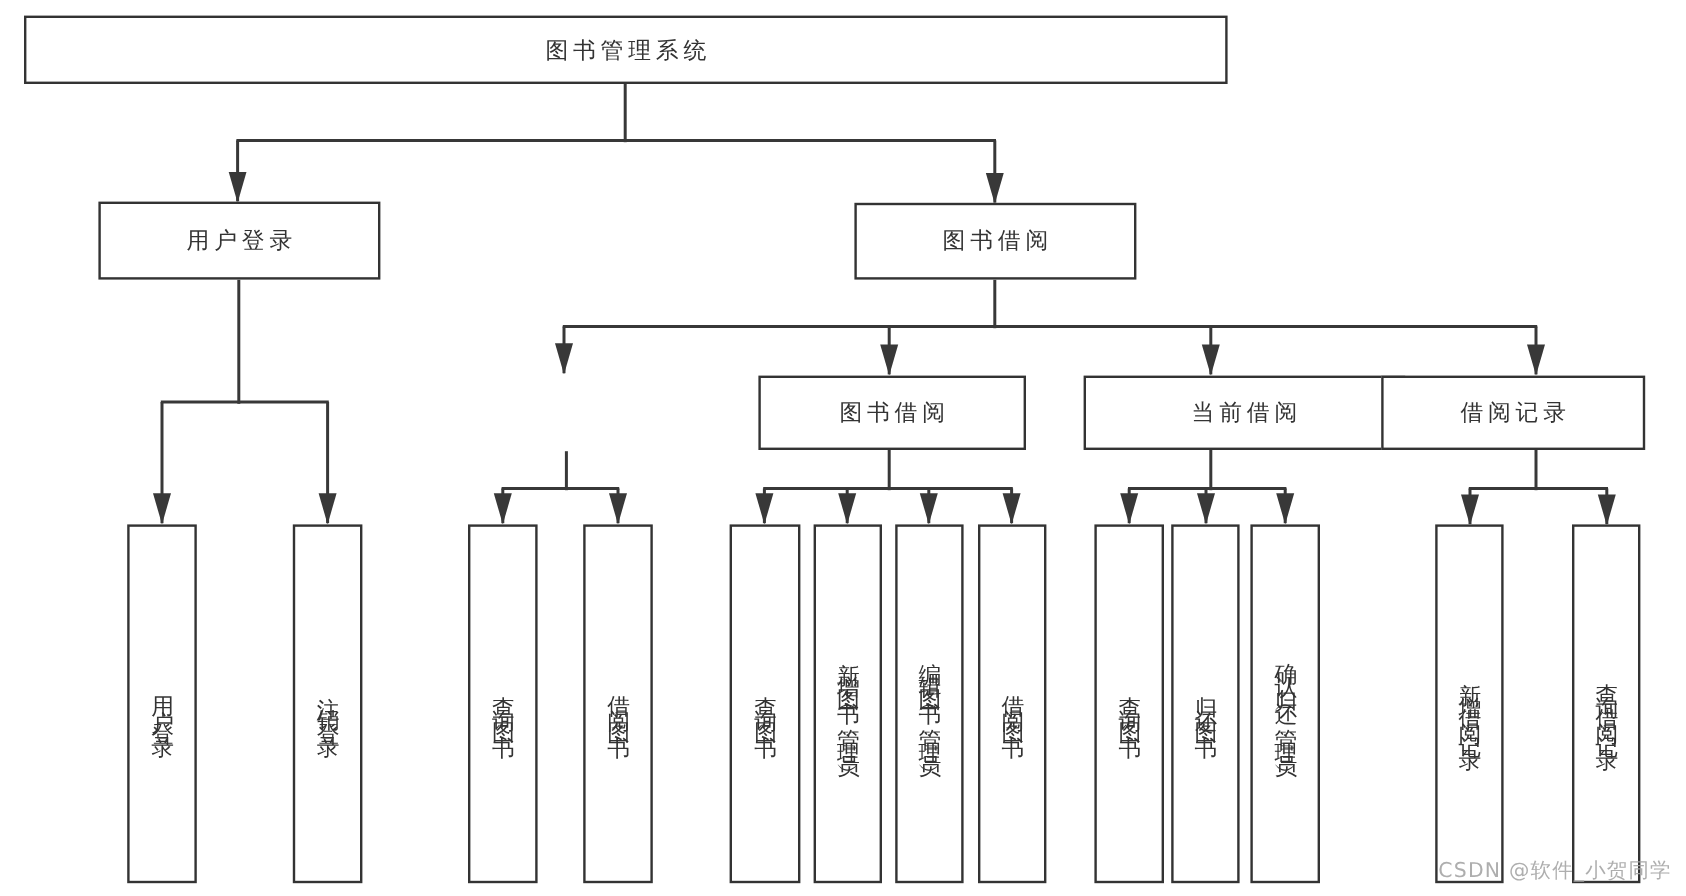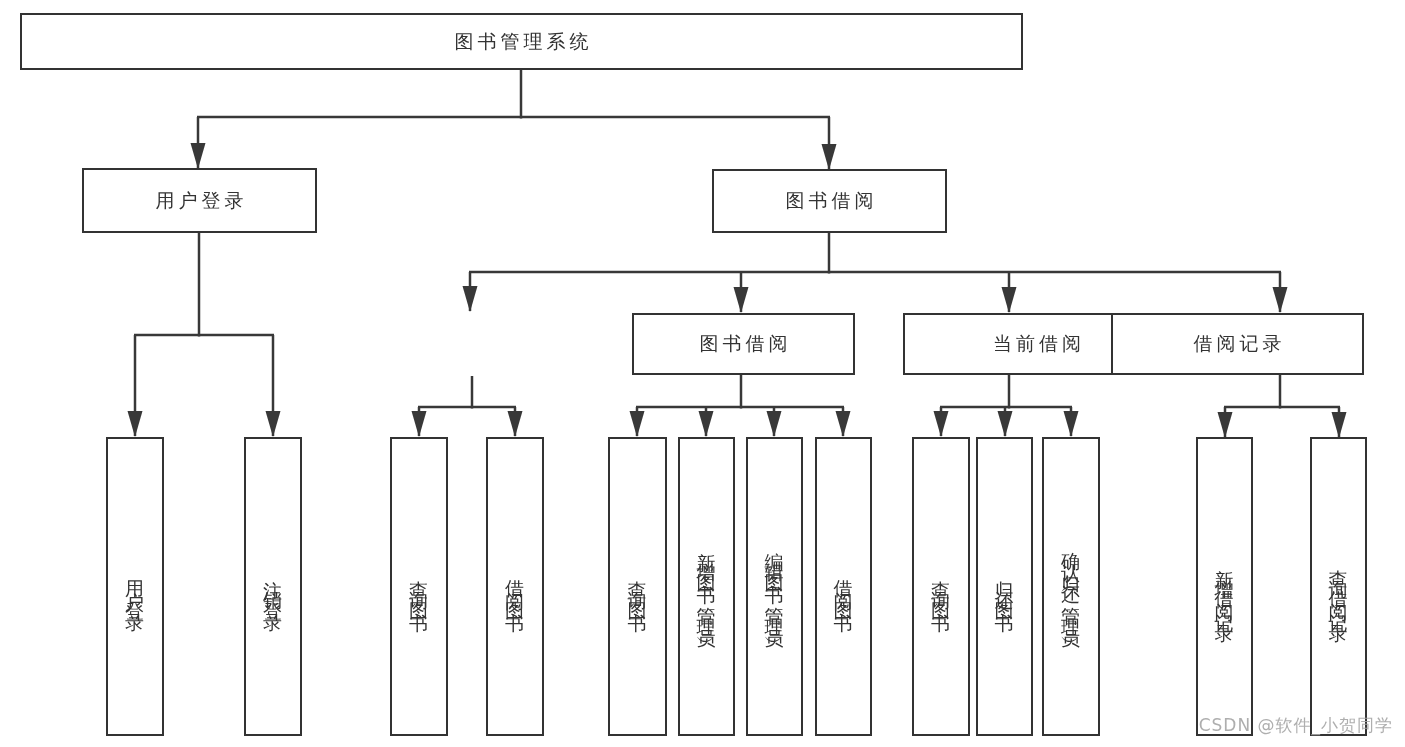--- a/index.html
+++ b/index.html
@@ -110,7 +110,7 @@
   <div class="box hbox" style="left:903px;top:313px;width:268px;height:62px;">
     <span>当前借阅</span>
   </div>
-  <div class="box hbox" style="left:1111px;top:313px;width:253px;height:62px;">
+  <div class="box hbox" style="left:1151px;top:313px;width:220px;height:62px;">
     <span>借阅记录</span>
   </div>
 

